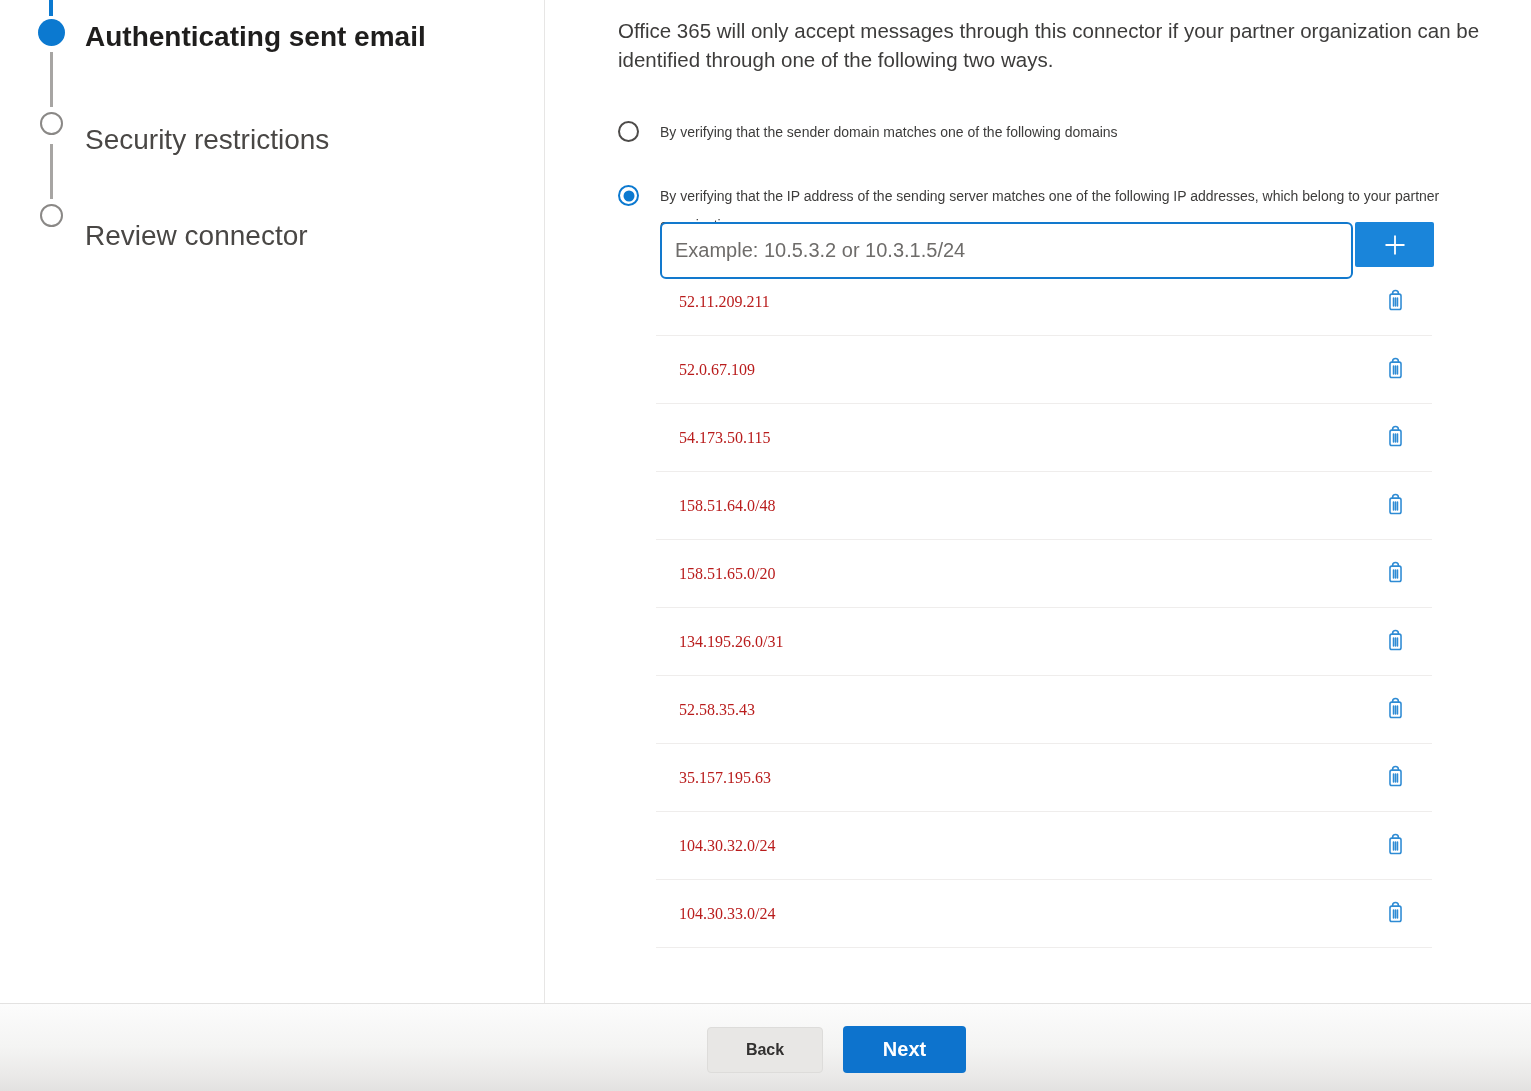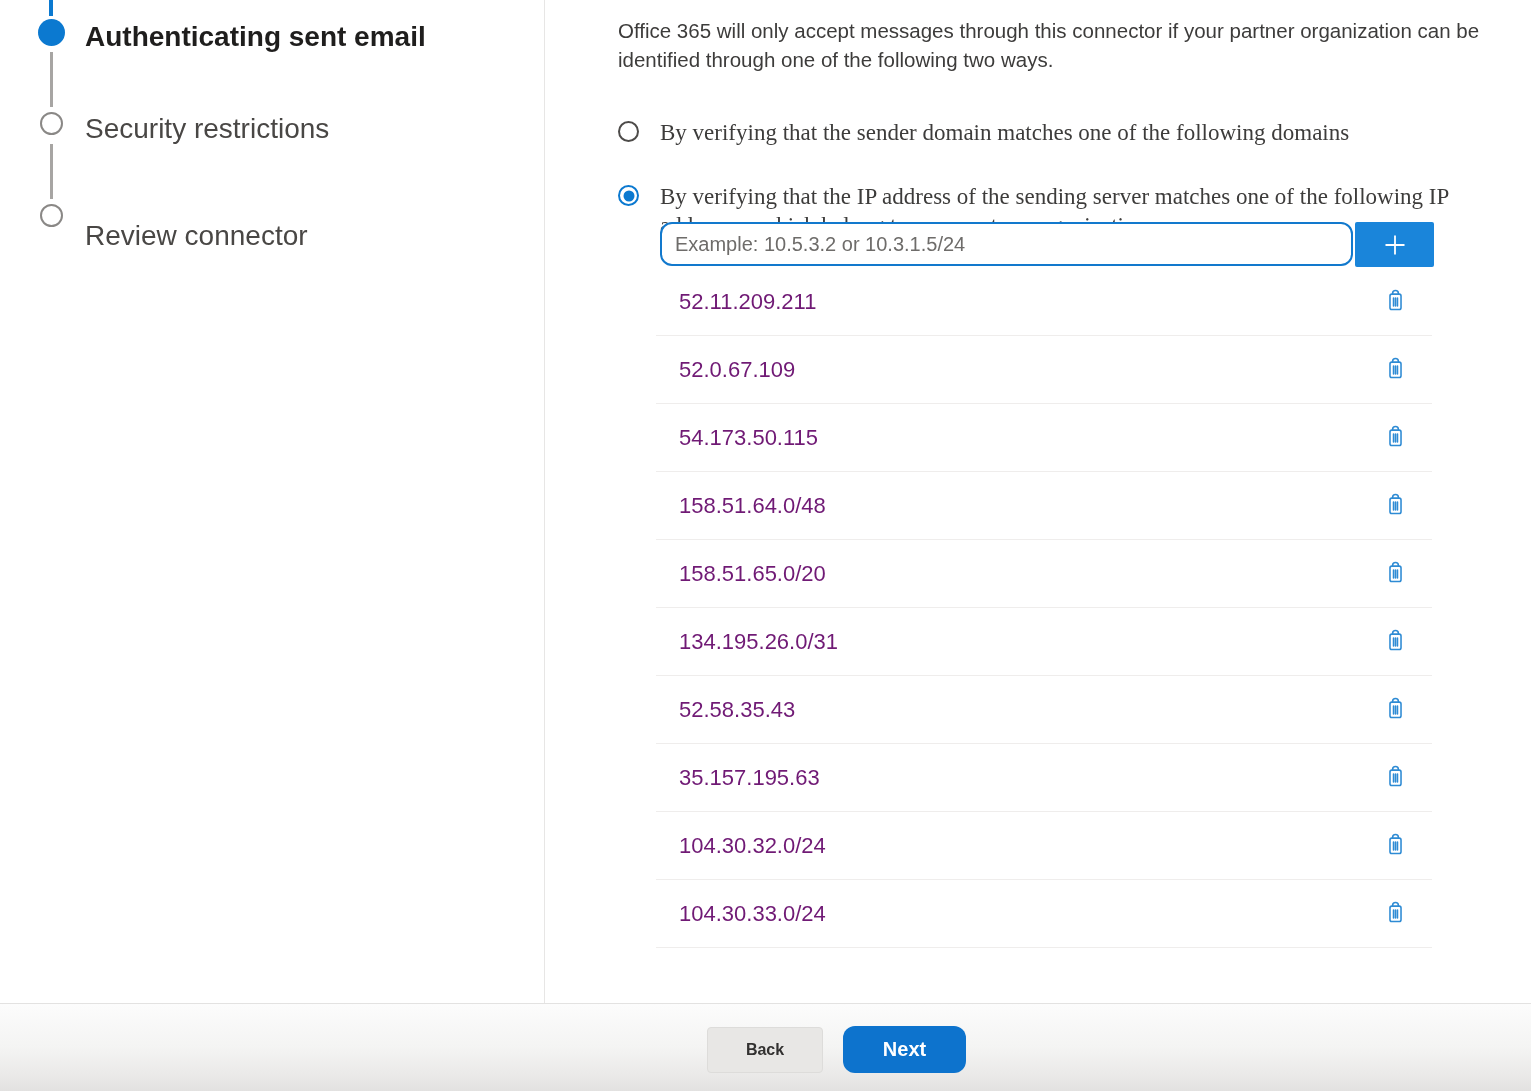--- a/index.html
+++ b/index.html
@@ -47,7 +47,7 @@
     font-size: 28px; color: #494745; white-space: nowrap;
   }
   .step-label.active { top: 21px; font-weight: bold; color: #1f1e1d; }
-  .step-label.l2 { top: 113px; }
+  .step-label.l2 { top: 124px; }
   .step-label.l3 { top: 212px; margin-top: 8px; }
 
   

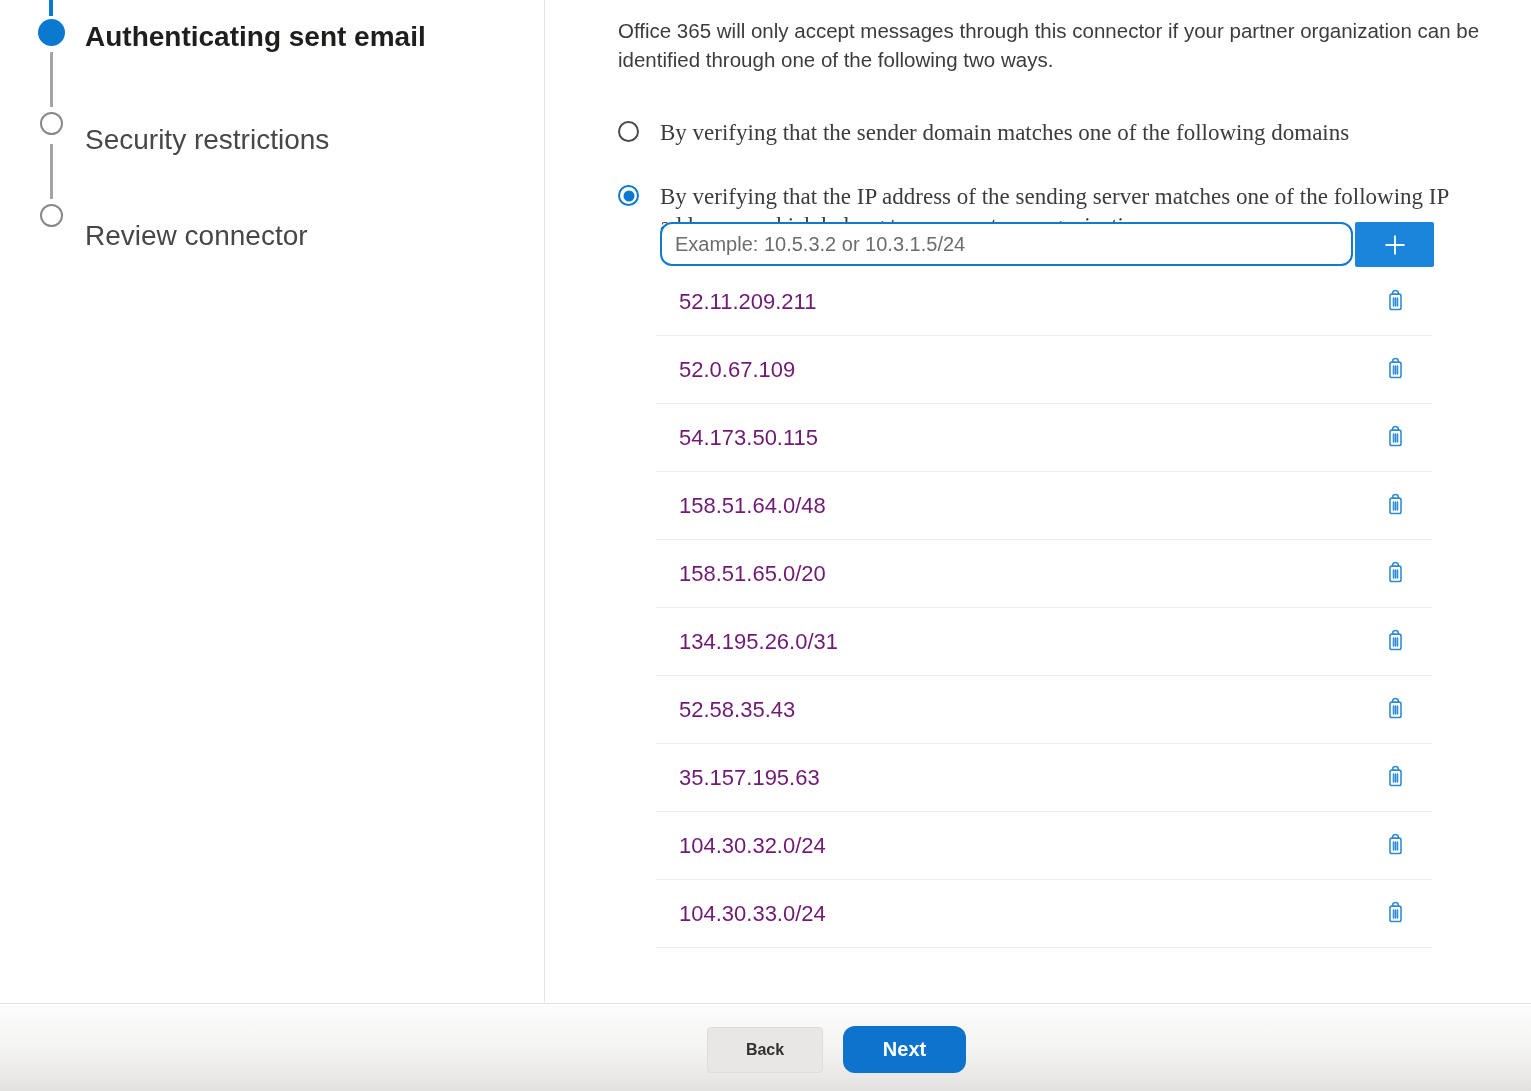--- a/index.html
+++ b/index.html
@@ -78,8 +78,8 @@
     background: #0b79d0; transform: translate(-50%, -50%);
   }
   .radio-label {
-    margin-left: 21px; font-size: 23px; line-height: 29px;
-    color: #3d3c3b; max-width: 818px; font-family: Liberation Serif, serif;
+    margin-left: 21px; font-size: 14px; line-height: 29px;
+    color: #3d3c3b; max-width: 818px;
   }
 
   .input-row {

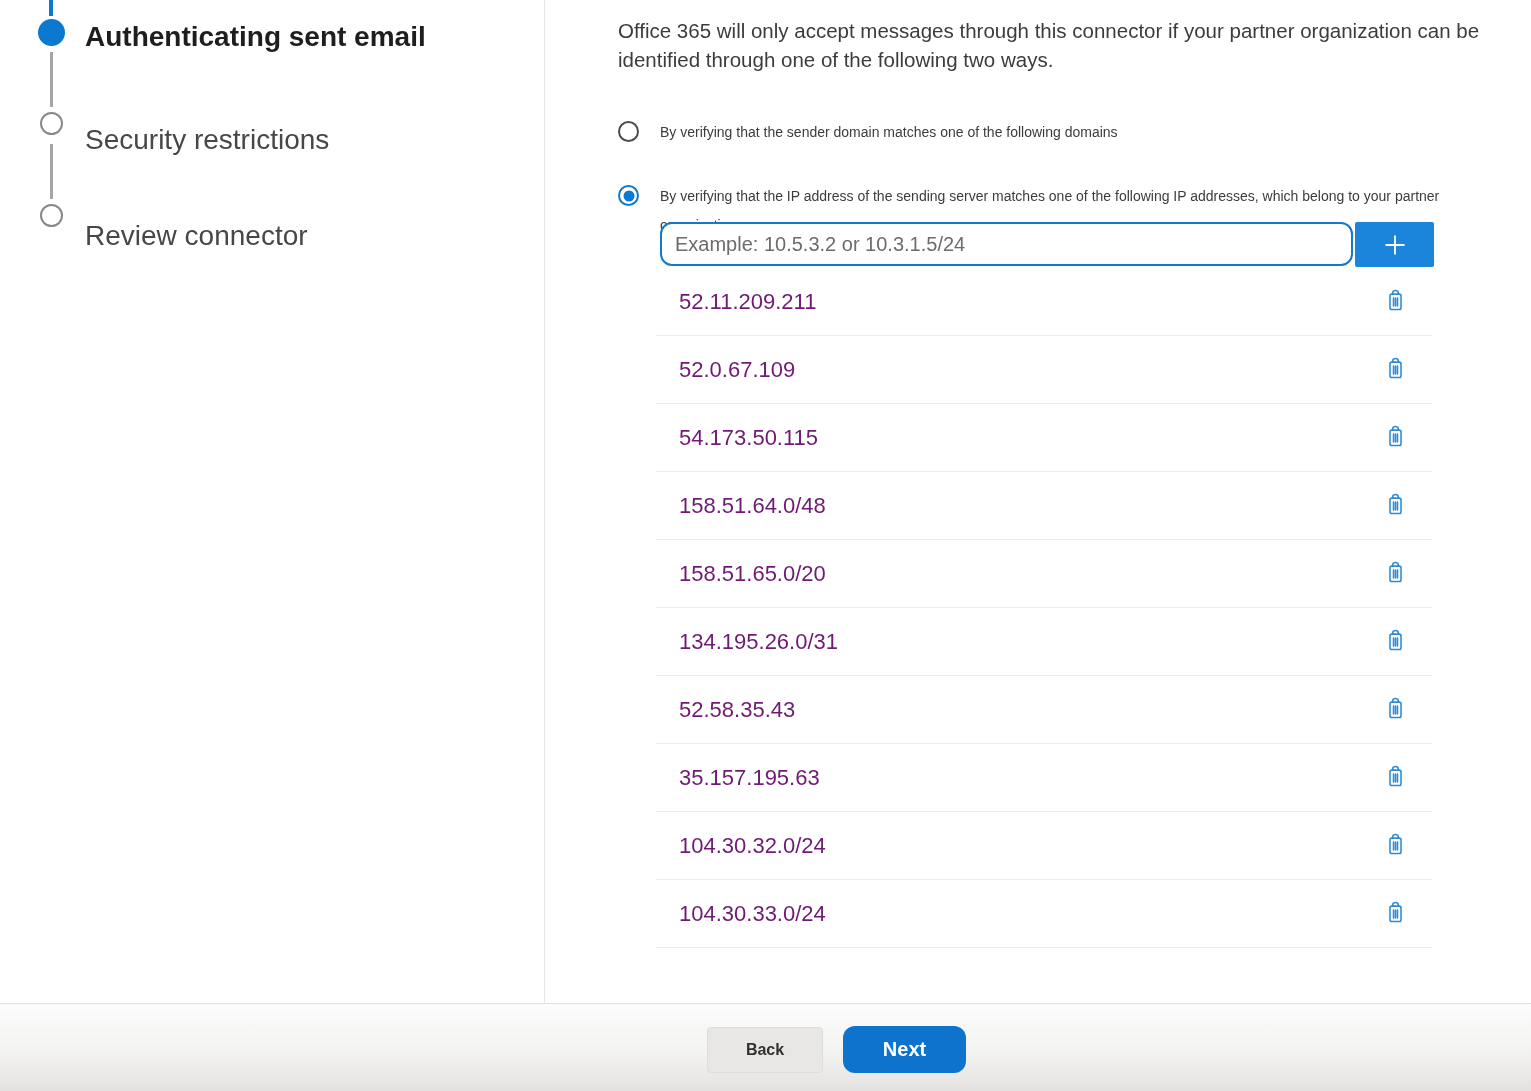--- a/index.html
+++ b/index.html
@@ -87,8 +87,8 @@
     display: flex; align-items: stretch;
   }
   .ip-input {
-    width: 693px; height: 44px;
-    border: 2px solid #1279cd; border-radius: 12px;
+    width: 693px; height: 57px;
+    border: 2px solid #1279cd; border-radius: 6px;
     font-family: "Liberation Sans", sans-serif;
     font-size: 20px; color: #3d3c3b; padding: 0 13px; outline: none;
   }

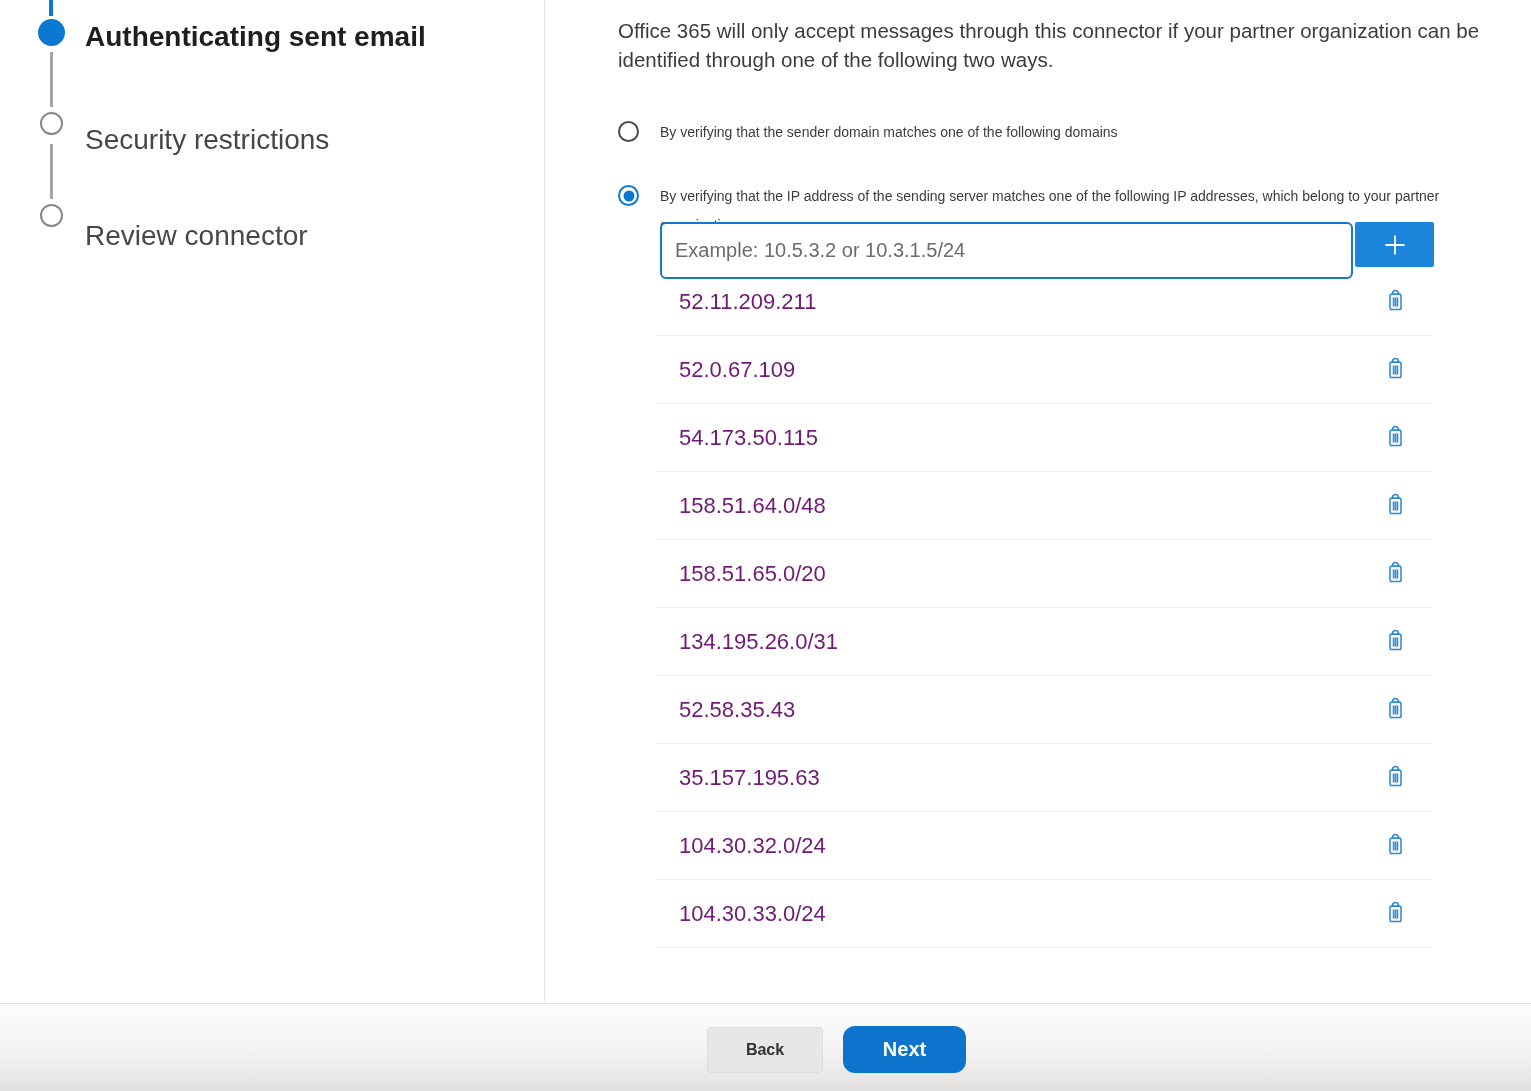--- a/index.html
+++ b/index.html
@@ -109,7 +109,7 @@
     padding-left: 23px; padding-right: 16px;
     border-bottom: 1px solid #efedec;
   }
-  .ip-text { font-size: 22px; color: #701a75; }
+  .ip-text { font-size: 16px; color: #b91c1c; font-family: Liberation Serif, serif; }
   .trash-btn {
     width: 42px; height: 42px; background: none; border: none;
     display: flex; align-items: center; justify-content: center;

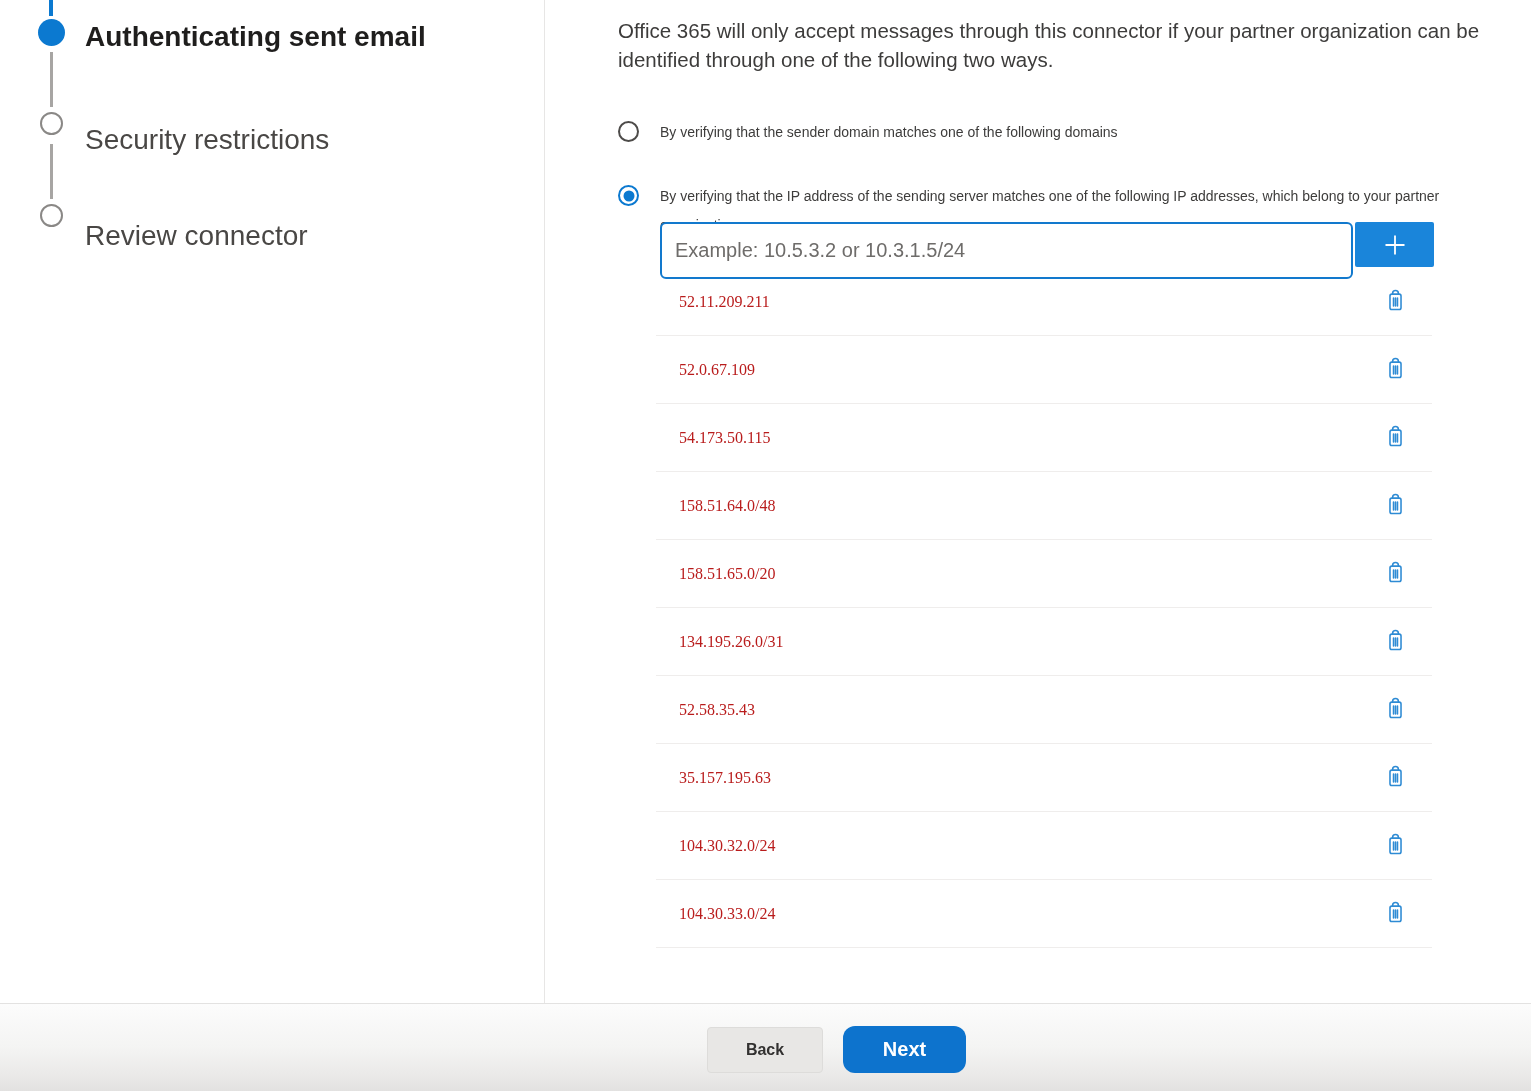--- a/index.html
+++ b/index.html
@@ -133,7 +133,7 @@
   .next-btn {
     position: absolute; left: 843px; top: 22px;
     width: 123px; height: 47px;
-    background: #0d73cd; border: none; border-radius: 12px;
+    background: #0d73cd; border: none; border-radius: 4px;
     font-family: "Liberation Sans", sans-serif;
     font-size: 20px; font-weight: 600; color: #ffffff; cursor: pointer;
   }

